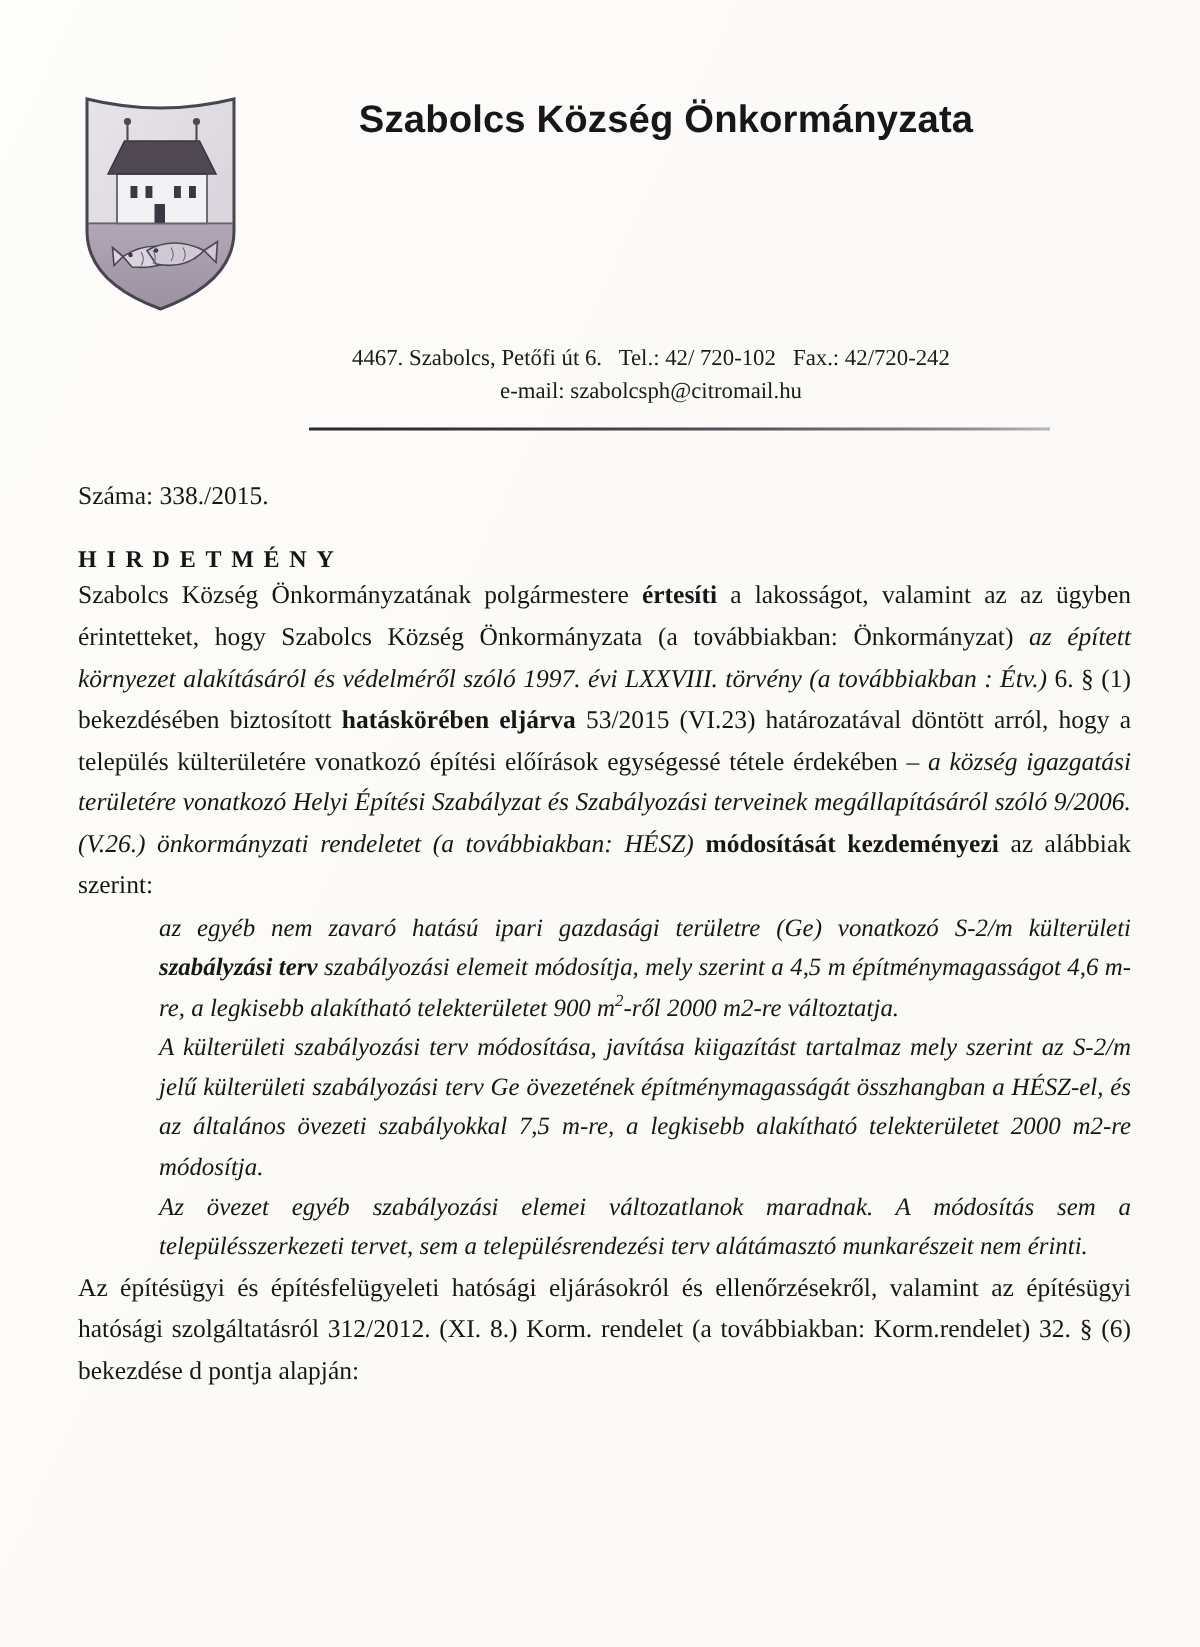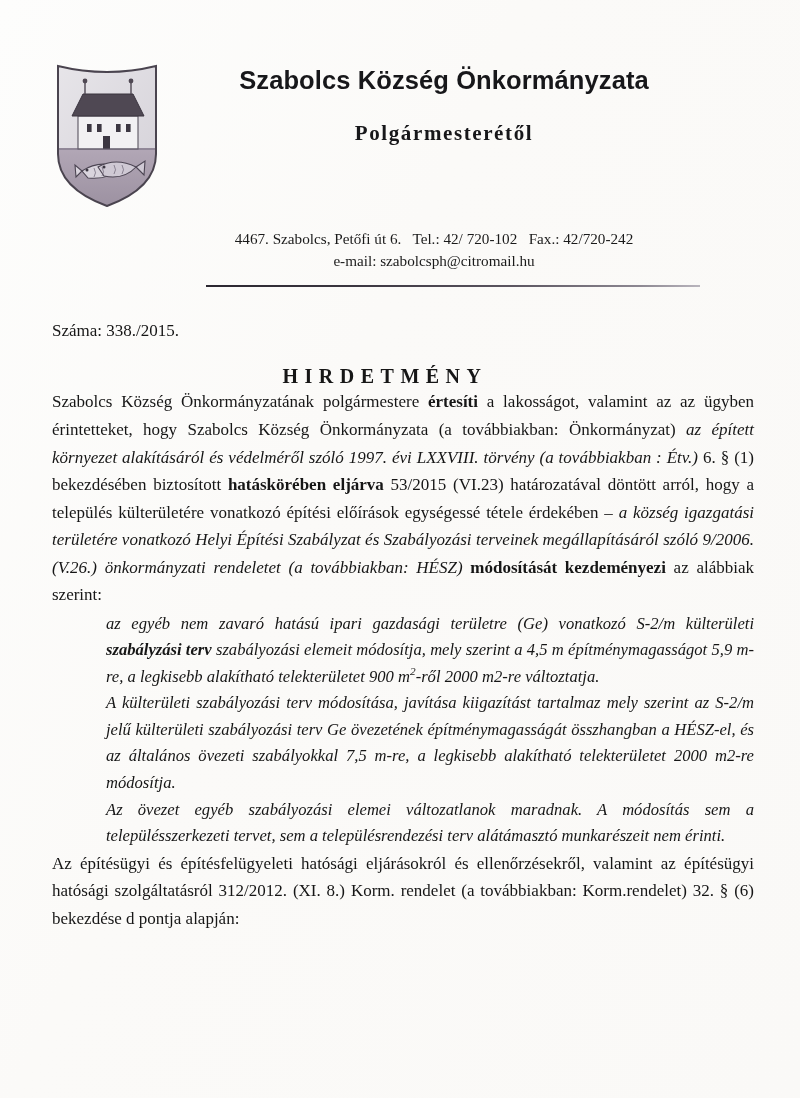--- a/index.html
+++ b/index.html
@@ -203,7 +203,6 @@
 
     <div class="head-text">
       <div class="org-title">Szabolcs Község Önkormányzata</div>
-      <div class="org-subtitle">Polgármesterétől</div>
     </div>
   </div>
 

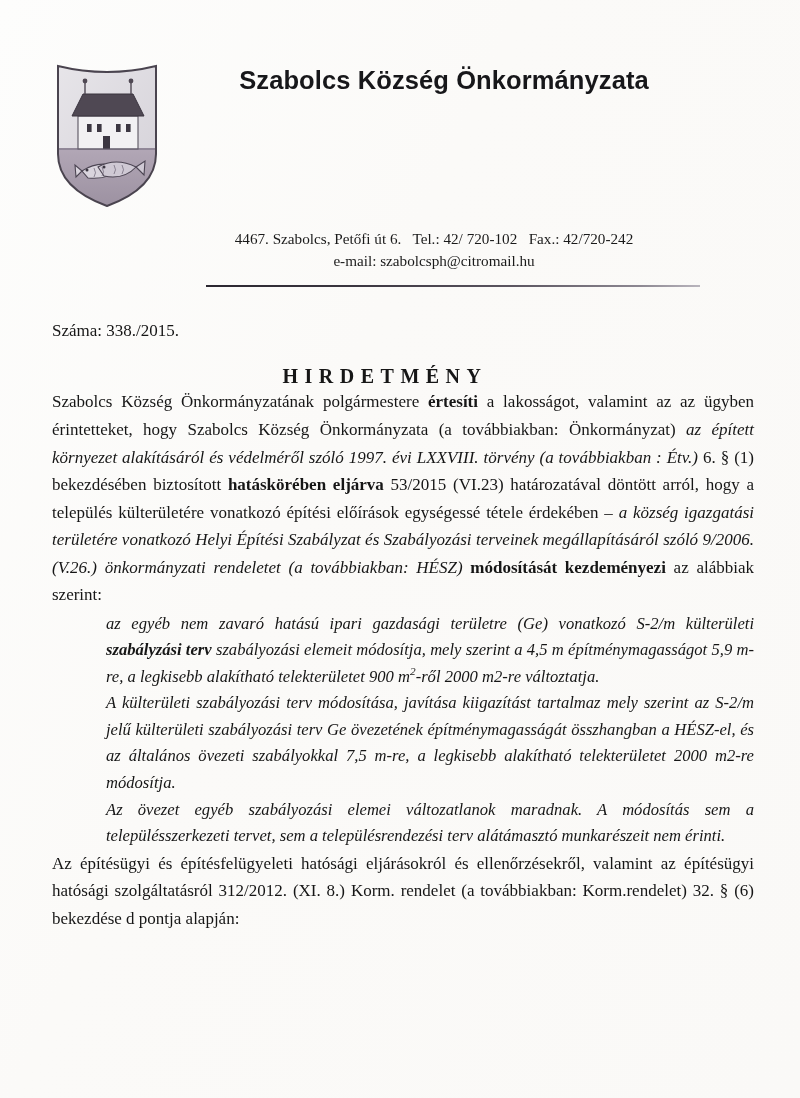--- a/index.html
+++ b/index.html
@@ -101,8 +101,8 @@
     line-height: 1.2;
   }
   .doc-heading {
-    text-align: center;
-    font-size: 20px;
+    text-align: left;
+    font-size: 16px;
     font-weight: bold;
     letter-spacing: 6.5px;
     margin-top: 24px;

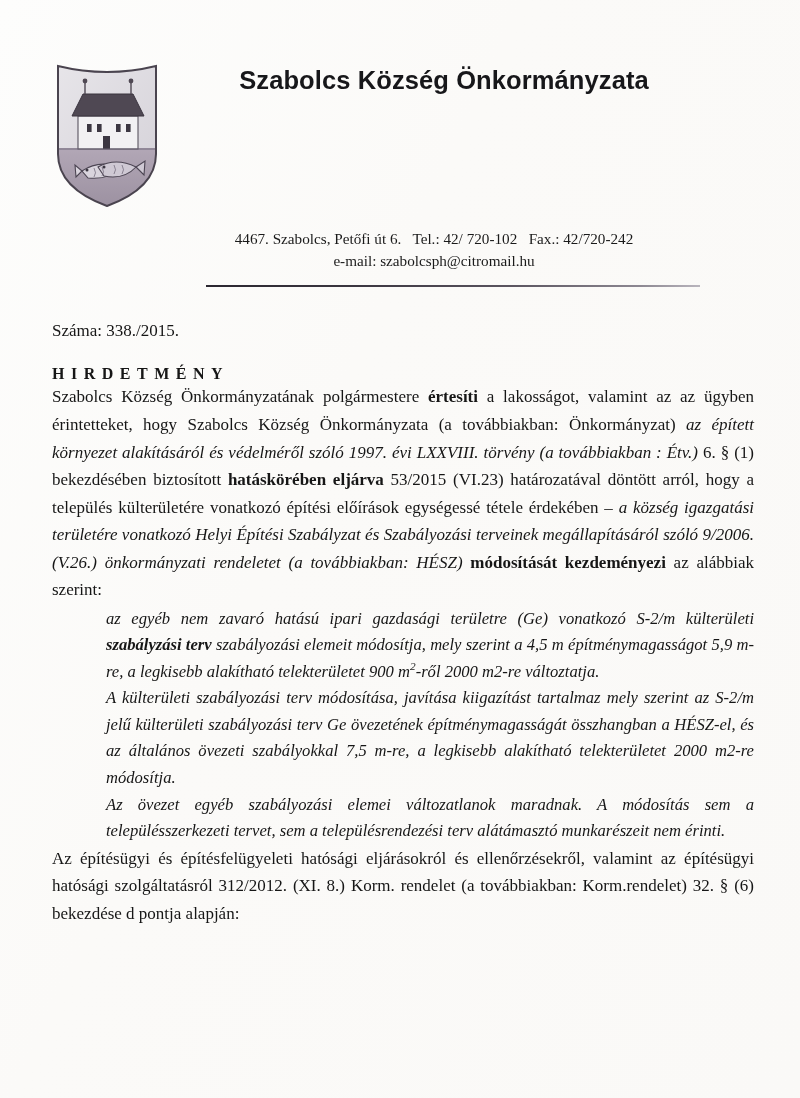--- a/index.html
+++ b/index.html
@@ -224,7 +224,7 @@
     <p class="para para-main"><span>Szabolcs Község Önkormányzatának polgármestere </span><b>értesíti</b><span> a lakosságot, valamint az az ügyben érintetteket, hogy Szabolcs Község Önkormányzata (a továbbiakban: Önkormányzat) </span><i>az épített környezet alakításáról és védelméről szóló 1997. évi LXXVIII. törvény (a továbbiakban : Étv.)</i><span> 6. § (1) bekezdésében biztosított </span><b>hatáskörében eljárva</b><span> 53/2015 (VI.23) határozatával döntött arról, hogy a település külterületére vonatkozó építési előírások egységessé tétele érdekében – </span><i>a község igazgatási területére vonatkozó Helyi Építési Szabályzat és Szabályozási terveinek megállapításáról szóló 9/2006. (V.26.) önkormányzati rendeletet (a továbbiakban: HÉSZ)</i><b> módosítását kezdeményezi</b><span> az alábbiak szerint:</span></p>
 
     <div class="indent-block">
-      <p class="para"><span>az egyéb nem zavaró hatású ipari gazdasági területre (Ge) vonatkozó S-2/m külterületi </span><span class="bi">szabályzási terv</span><span> szabályozási elemeit módosítja, mely szerint a 4,5 m építménymagasságot  5,9 m-re, a legkisebb alakítható telekterületet 900 m</span><sup>2</sup><span>-ről 2000 m2-re változtatja.</span></p>
+      <p class="para"><span>az egyéb nem zavaró hatású ipari gazdasági területre (Ge) vonatkozó S-2/m külterületi </span><span class="bi">szabályzási terv</span><span> szabályozási elemeit módosítja, mely szerint a 4,5 m építménymagasságot  4,6 m-re, a legkisebb alakítható telekterületet 900 m</span><sup>2</sup><span>-ről 2000 m2-re változtatja.</span></p>
 
       <p class="para">A külterületi szabályozási terv módosítása, javítása kiigazítást tartalmaz mely szerint az S-2/m jelű külterületi szabályozási terv Ge övezetének építménymagasságát összhangban a HÉSZ-el, és az általános övezeti szabályokkal 7,5 m-re, a legkisebb alakítható telekterületet 2000 m2-re módosítja.</p>
 

